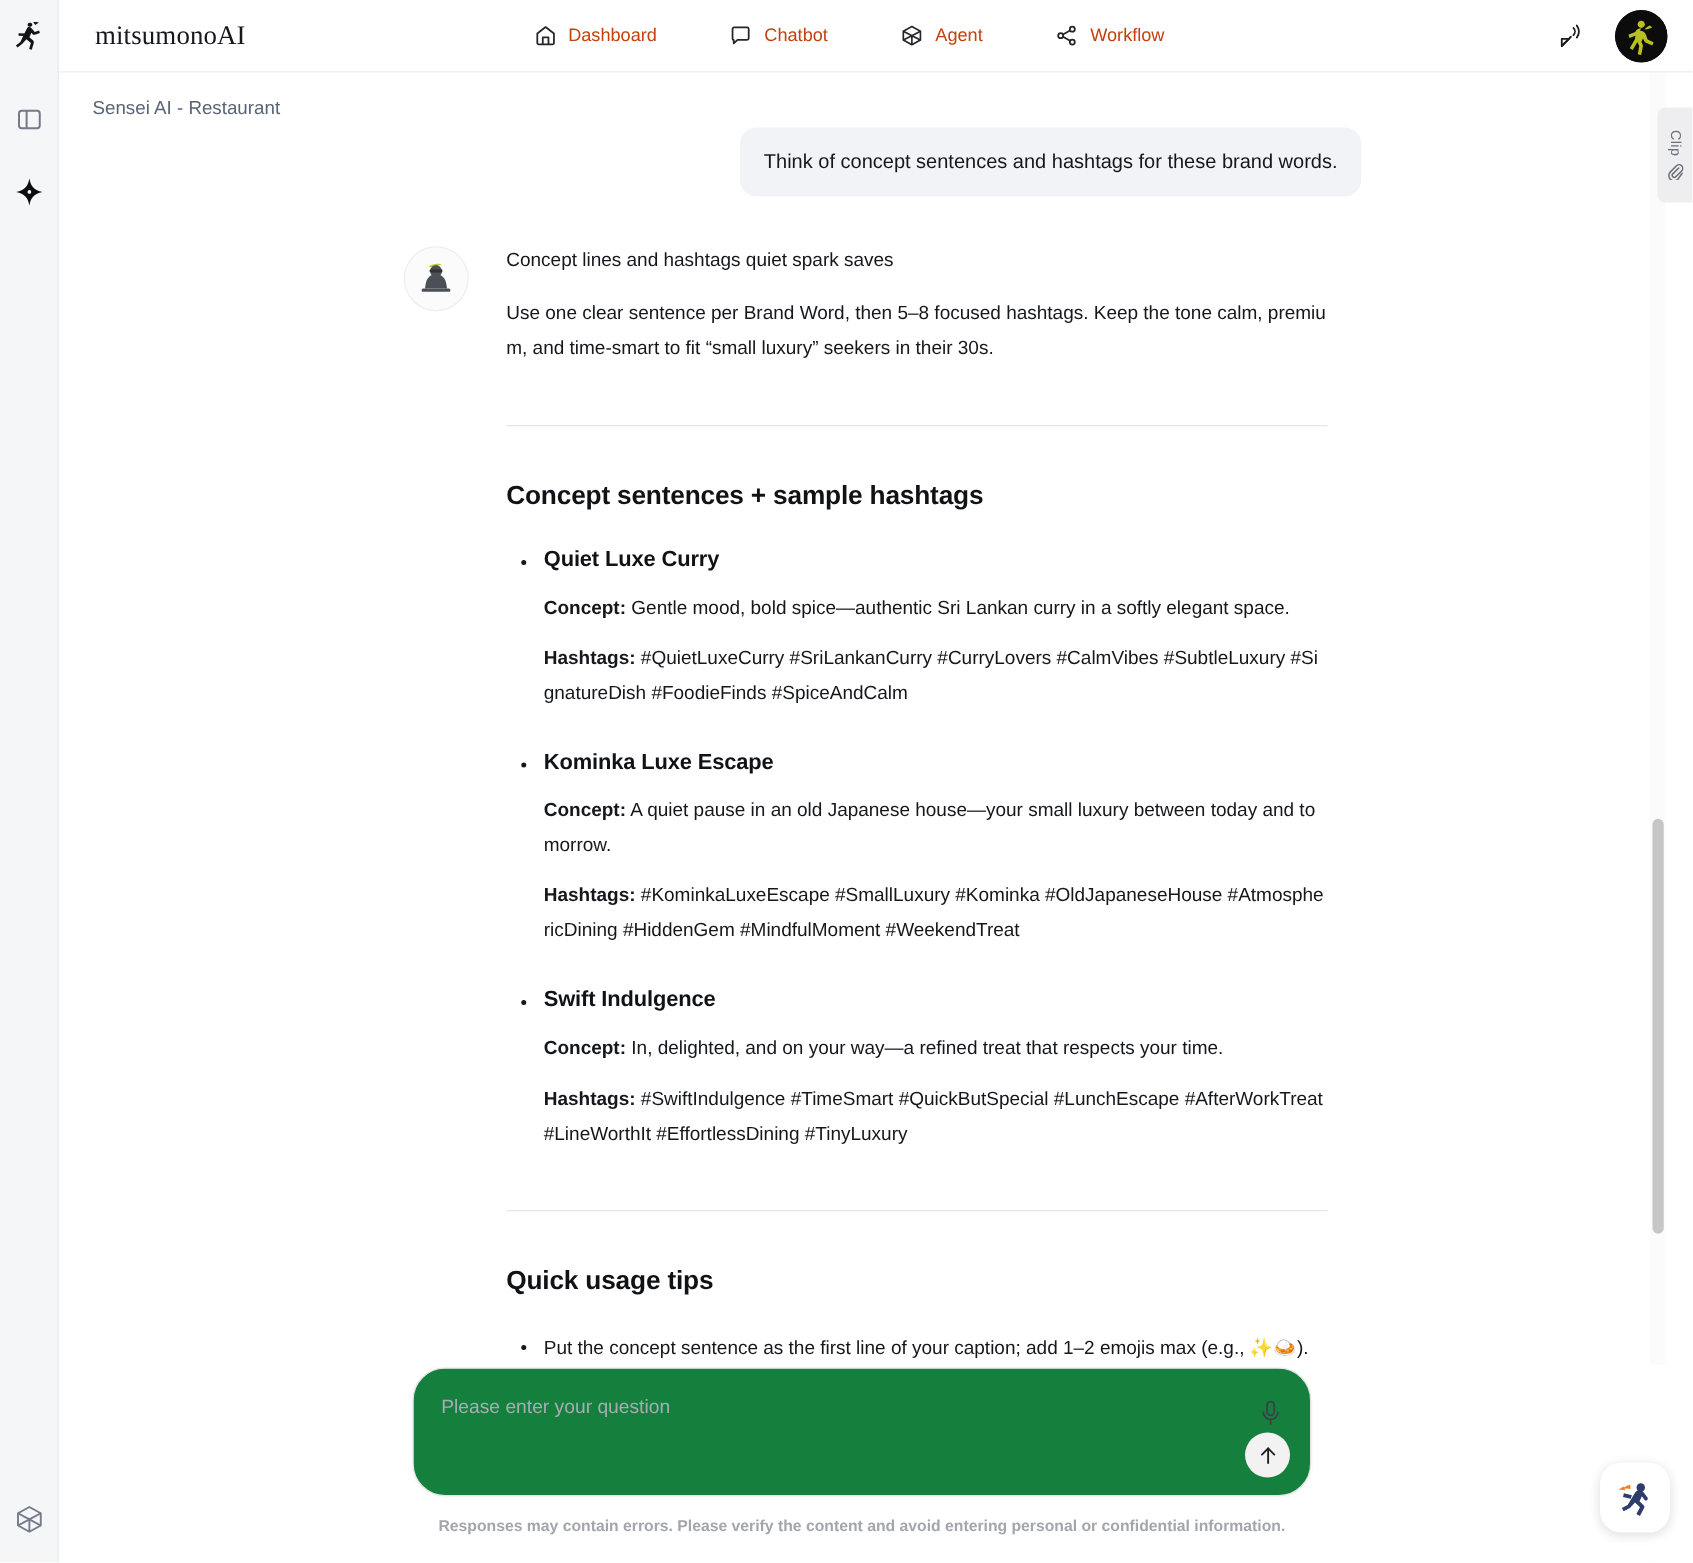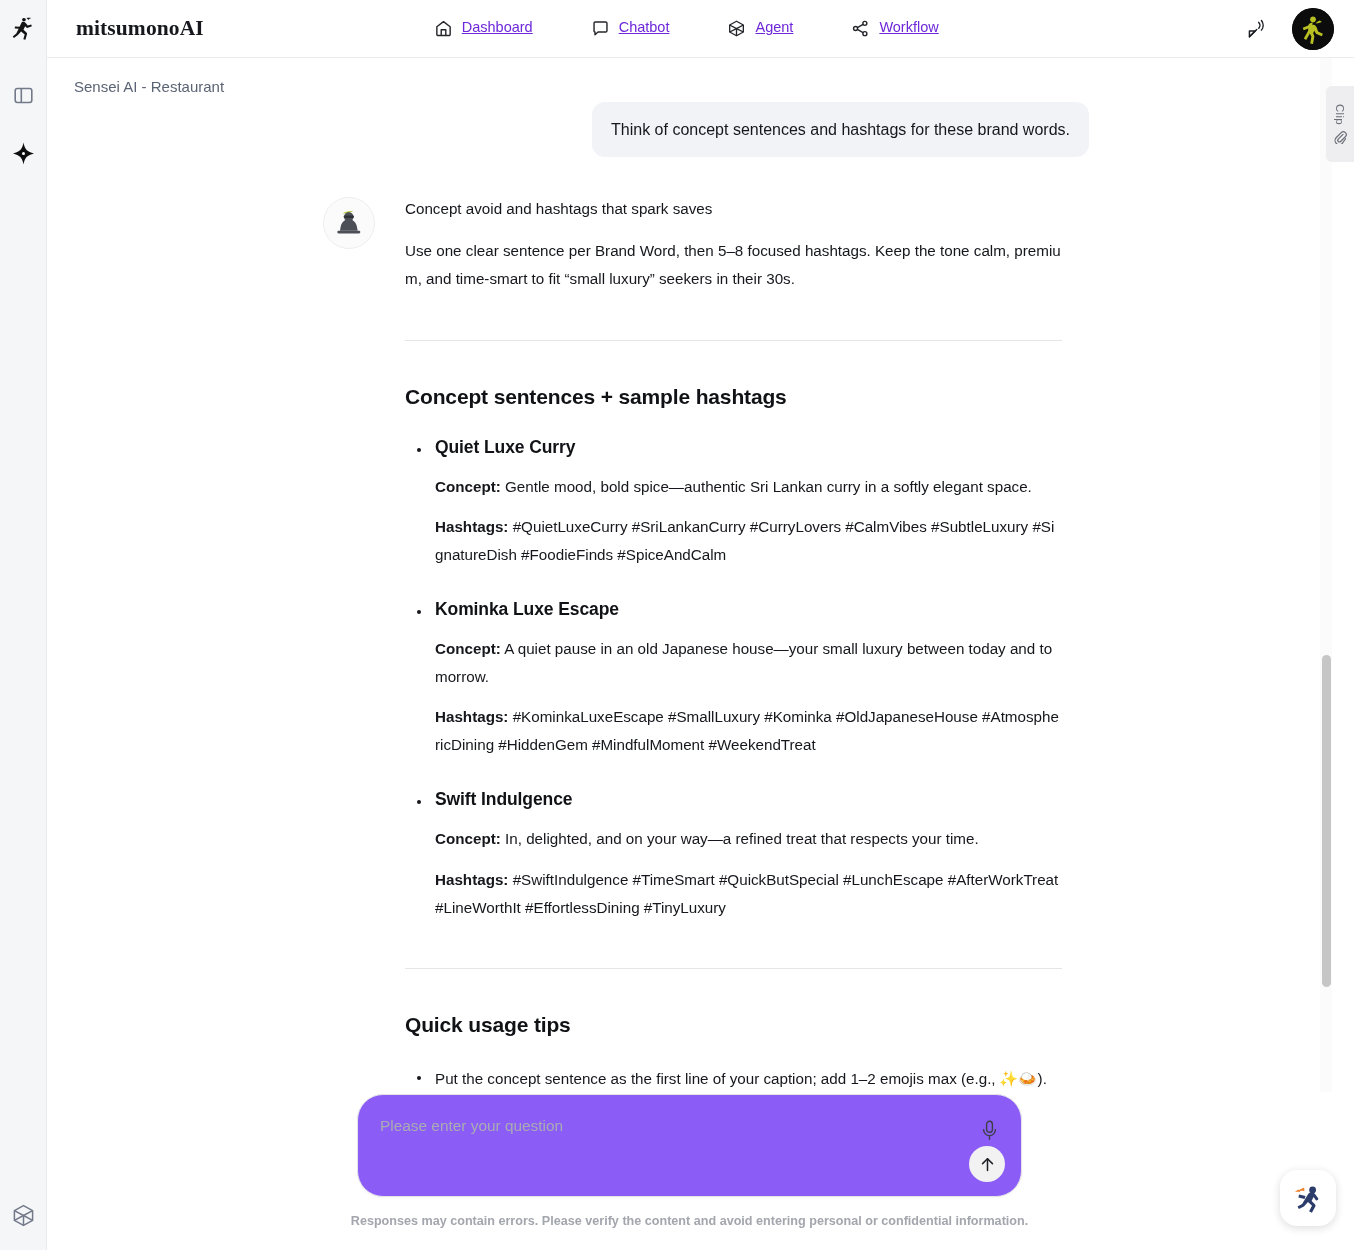--- a/index.html
+++ b/index.html
@@ -62,7 +62,6 @@
     letter-spacing: 0.1px;
     color: #16181d;
     white-space: nowrap;
-    font-weight: bold;
   }
   .nav {
     display: flex;

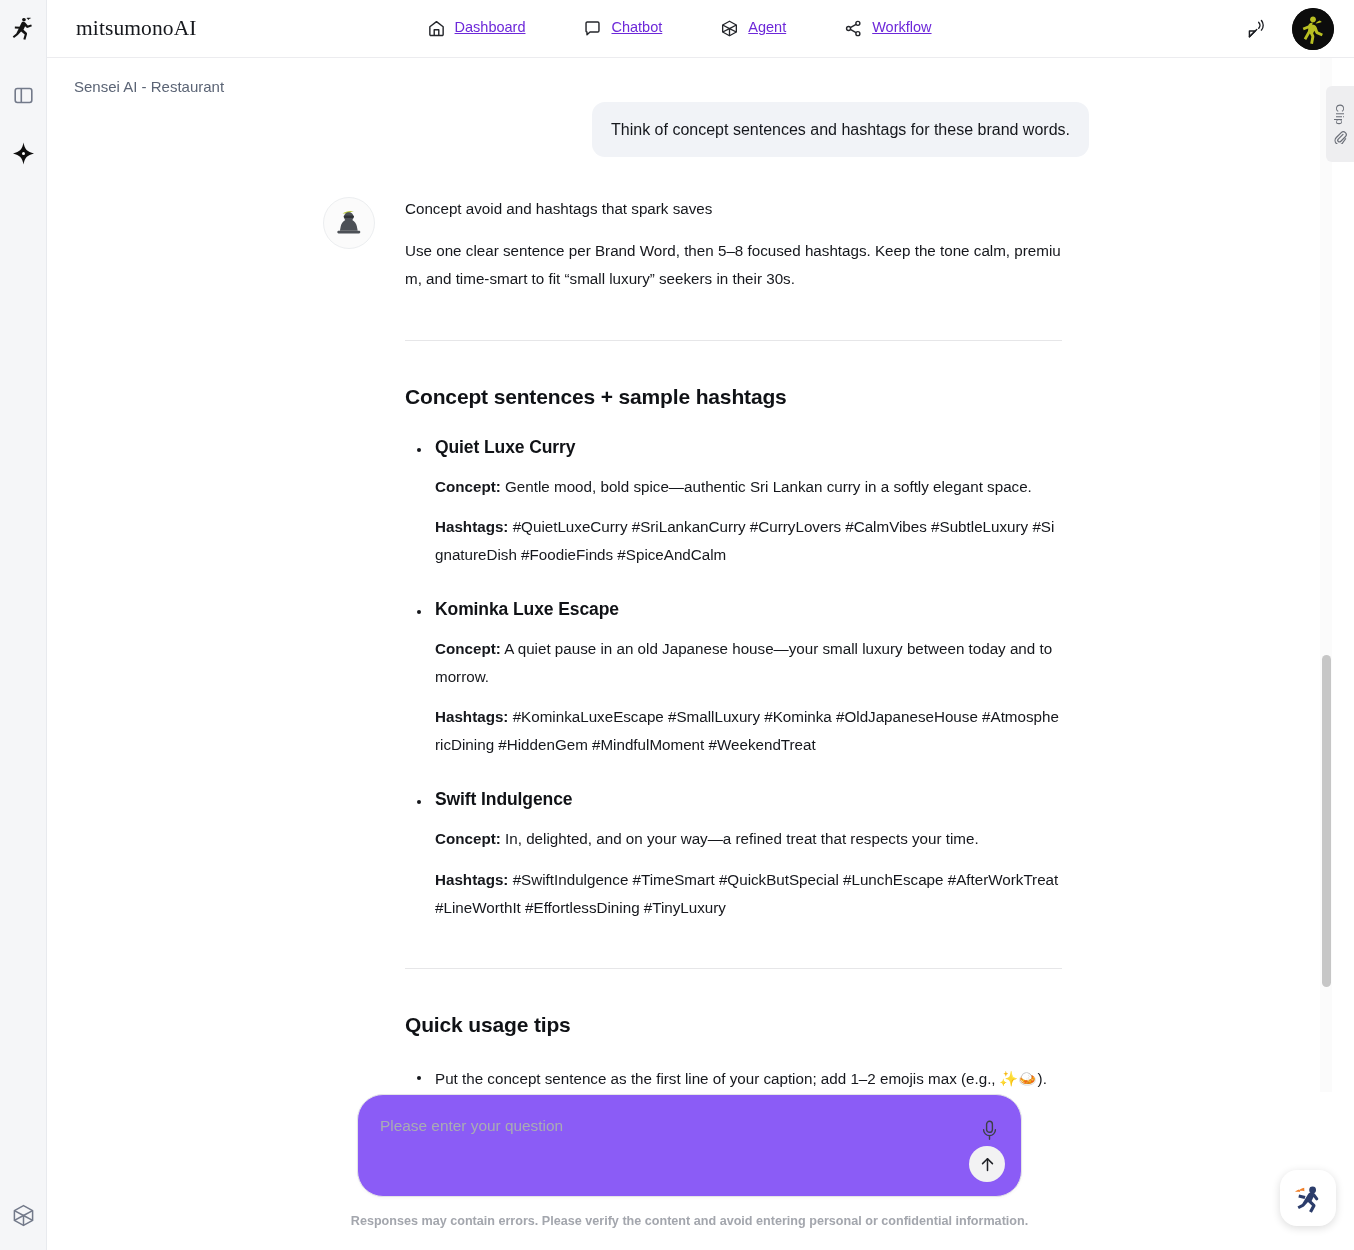--- a/index.html
+++ b/index.html
@@ -71,12 +71,12 @@
   }
   .nav-item {
     display: flex;
+    align-items: center;
     gap: 9px;
     cursor: pointer;
-    color: #6d28d9;
+    color: #c2410c;
     font-size: 14.5px;
     white-space: nowrap;
-    text-decoration: underline;
   }
   .nav-item svg { display: block; }
 

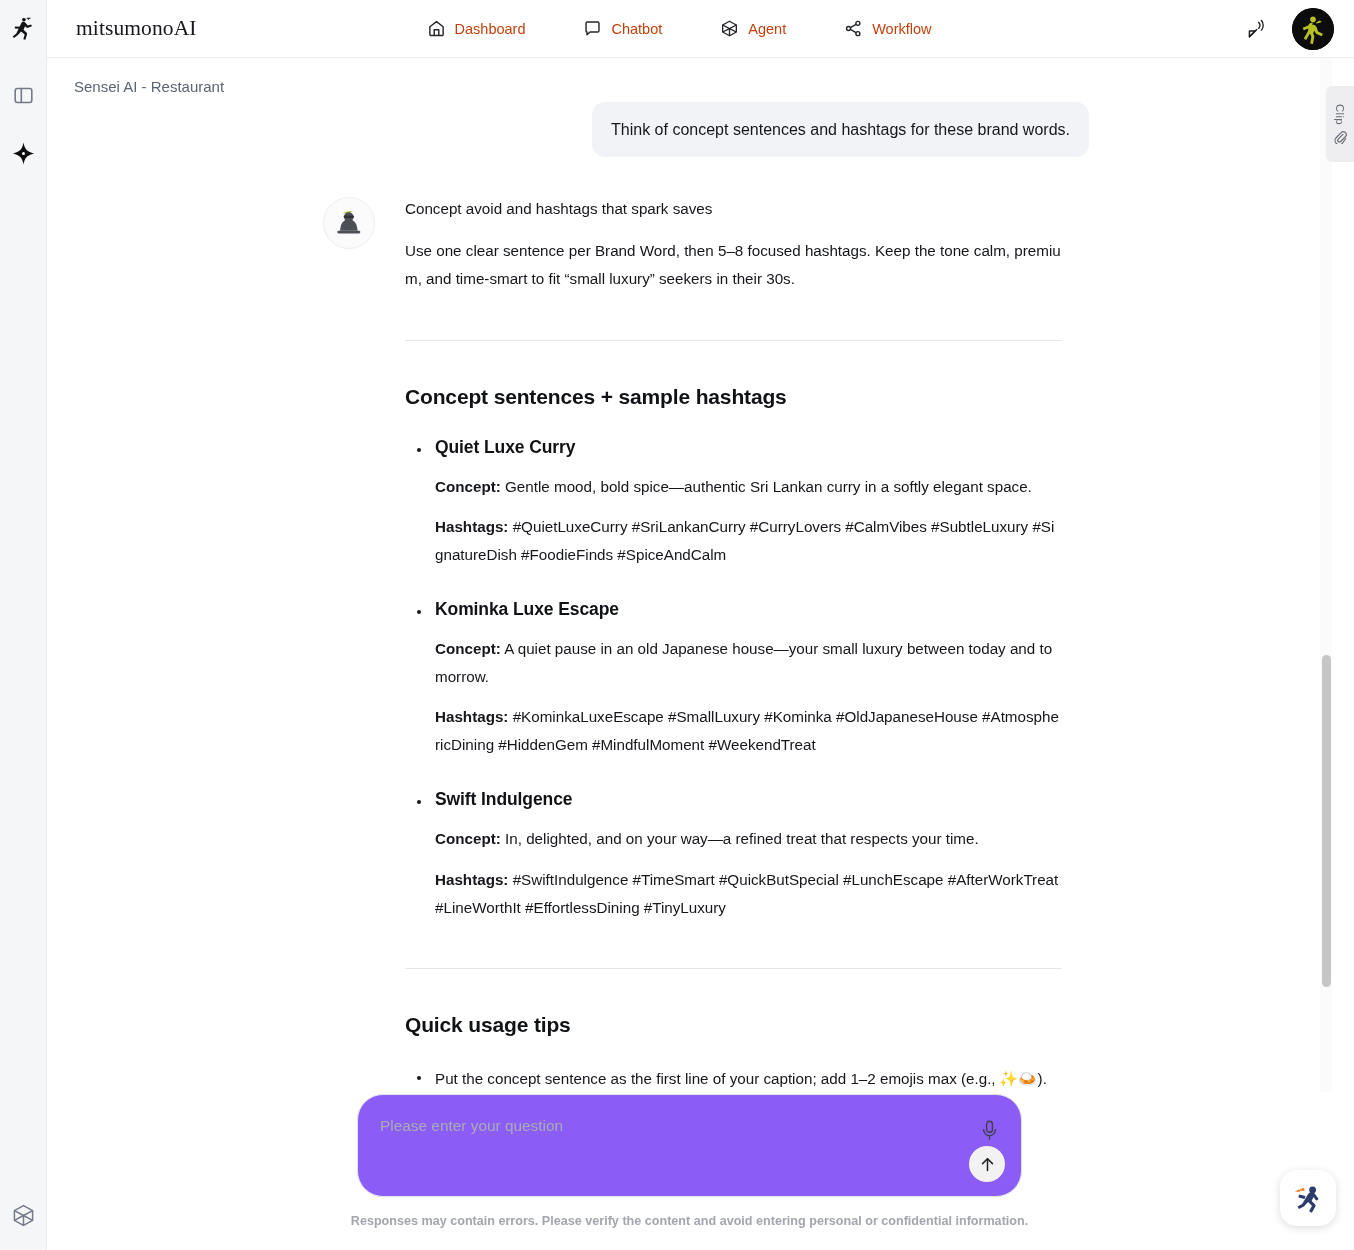--- a/index.html
+++ b/index.html
@@ -469,7 +469,7 @@
 
         <div class="assistant-body">
 
-          <div class="msg-p">Concept avoid and hashtags that spark saves</div>
+          <div class="msg-p">Concept lines and hashtags quiet spark saves</div>
           <div class="msg-p">Use one clear sentence per Brand Word, then 5–8 focused hashtags. Keep the tone calm, premium, and time-smart to fit “small luxury” seekers in their 30s.</div>
 
           <div class="divider"></div>

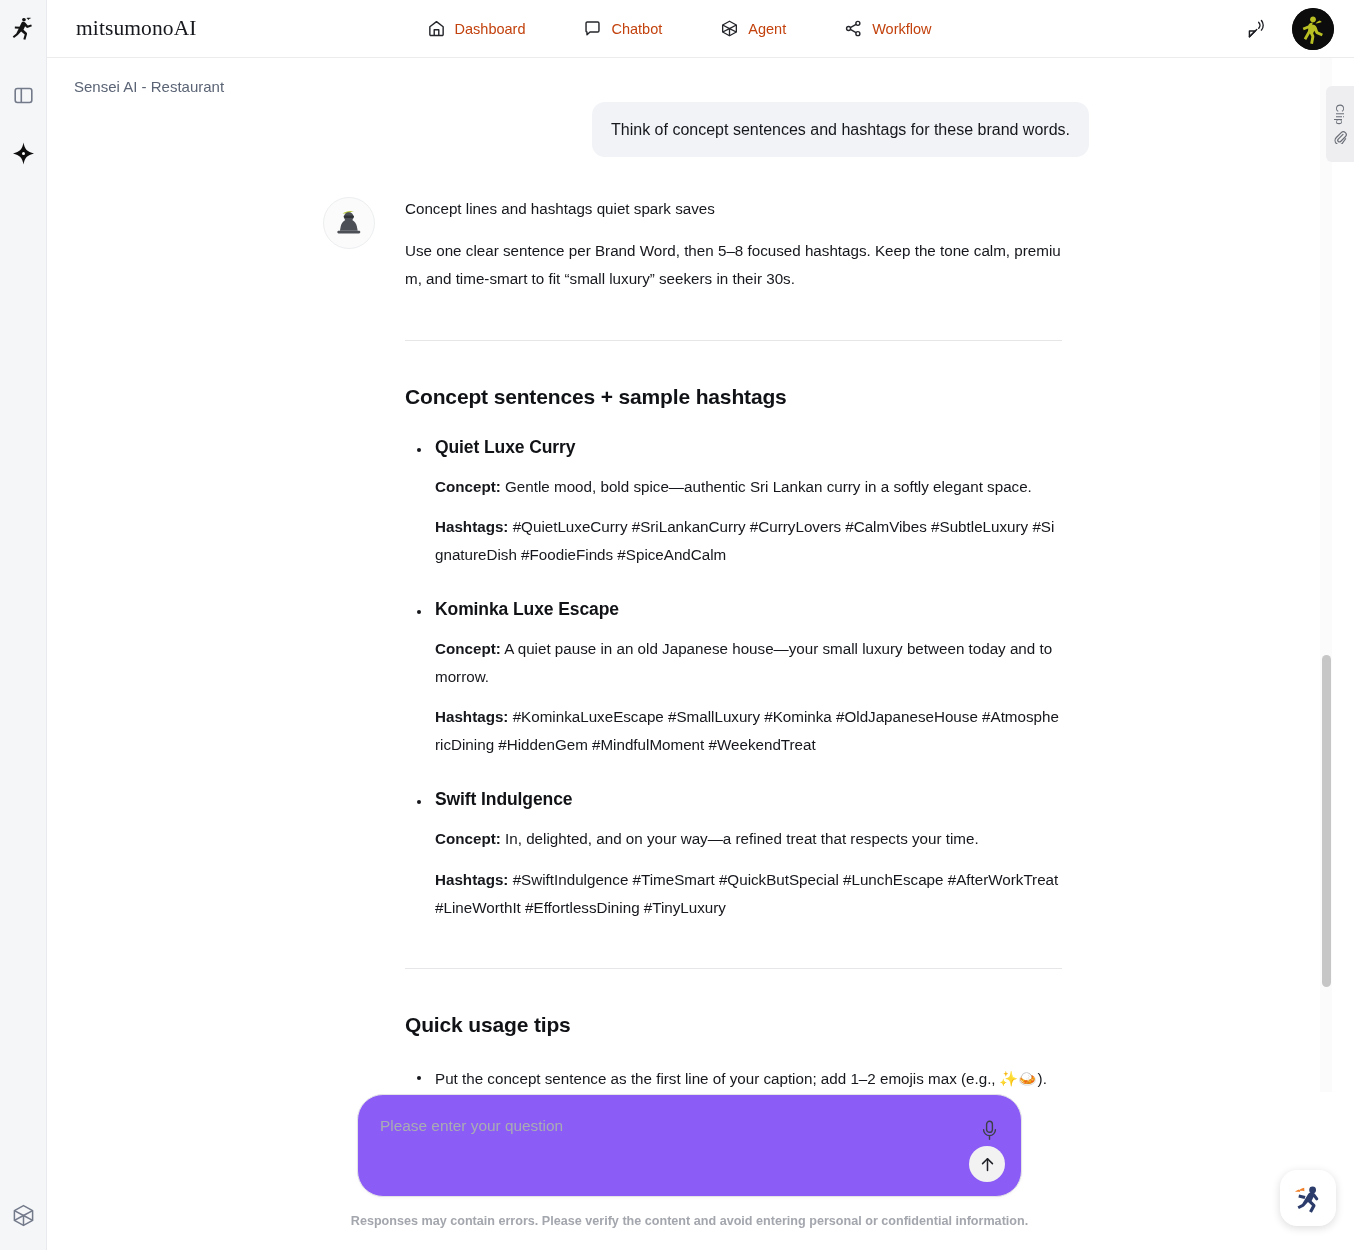--- a/index.html
+++ b/index.html
@@ -282,10 +282,10 @@
   }
   .composer {
     position: relative;
-    width: 665px;
+    width: 719px;
     height: 103px;
     margin-top: 2px;
-    background: #8b5cf6;
+    background: #15803d;
     border: 1px solid #e4e4e7;
     border-radius: 26px;
     box-shadow: 0 1px 3px rgba(0,0,0,0.035);

